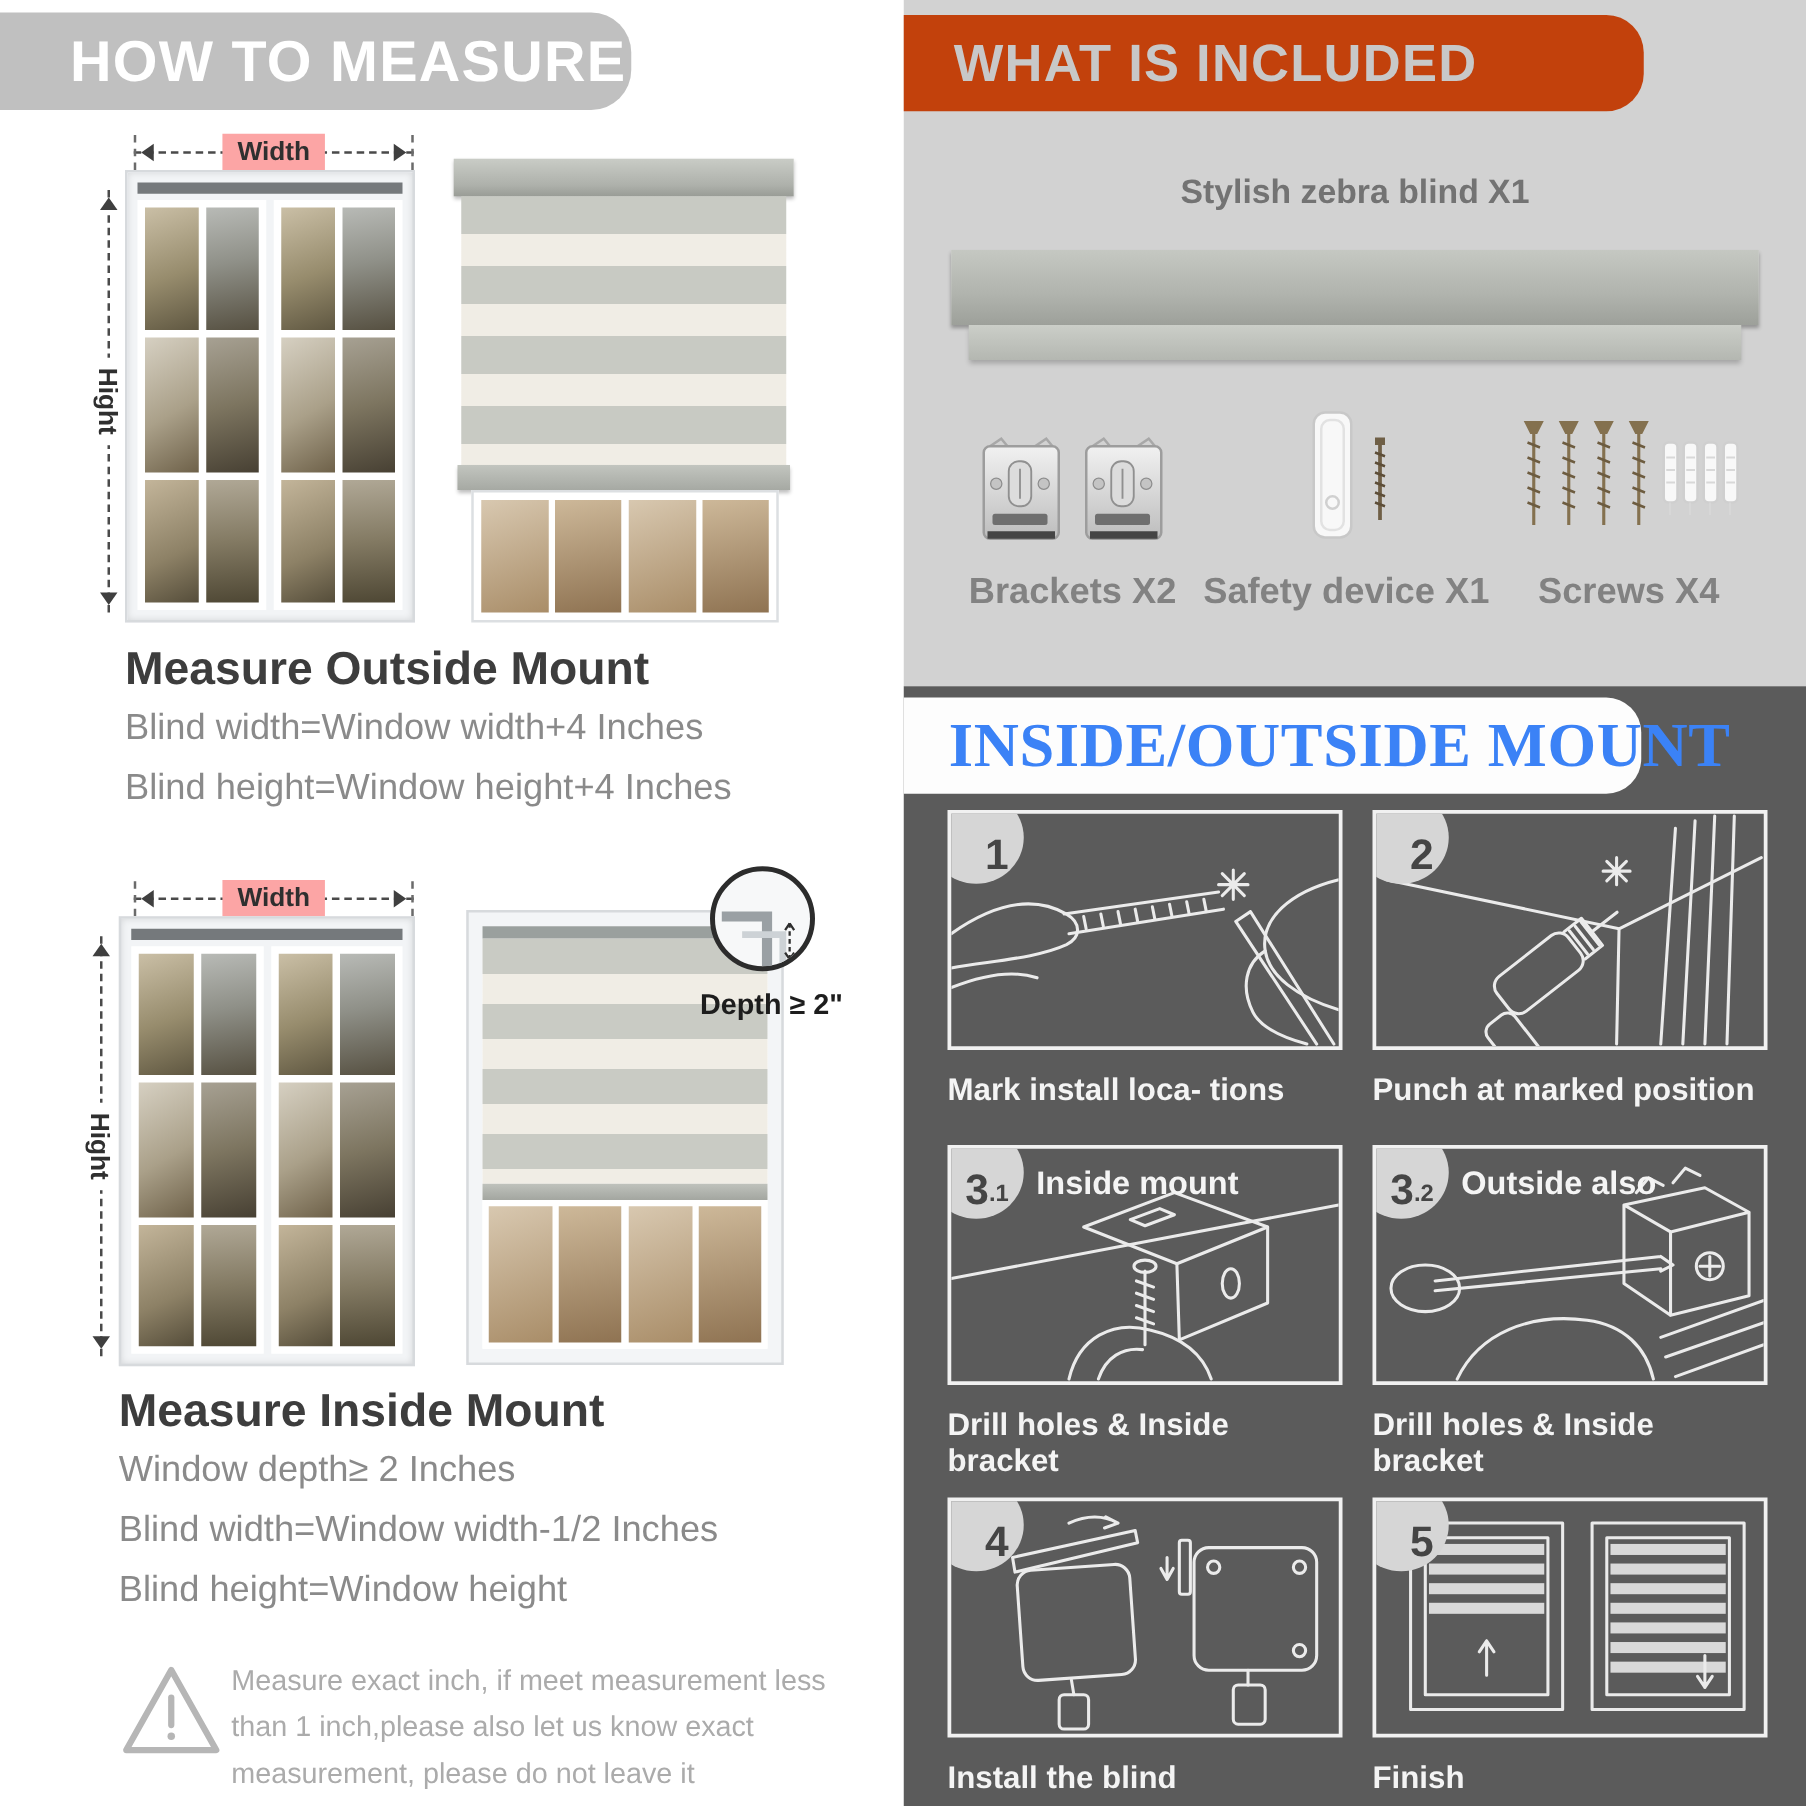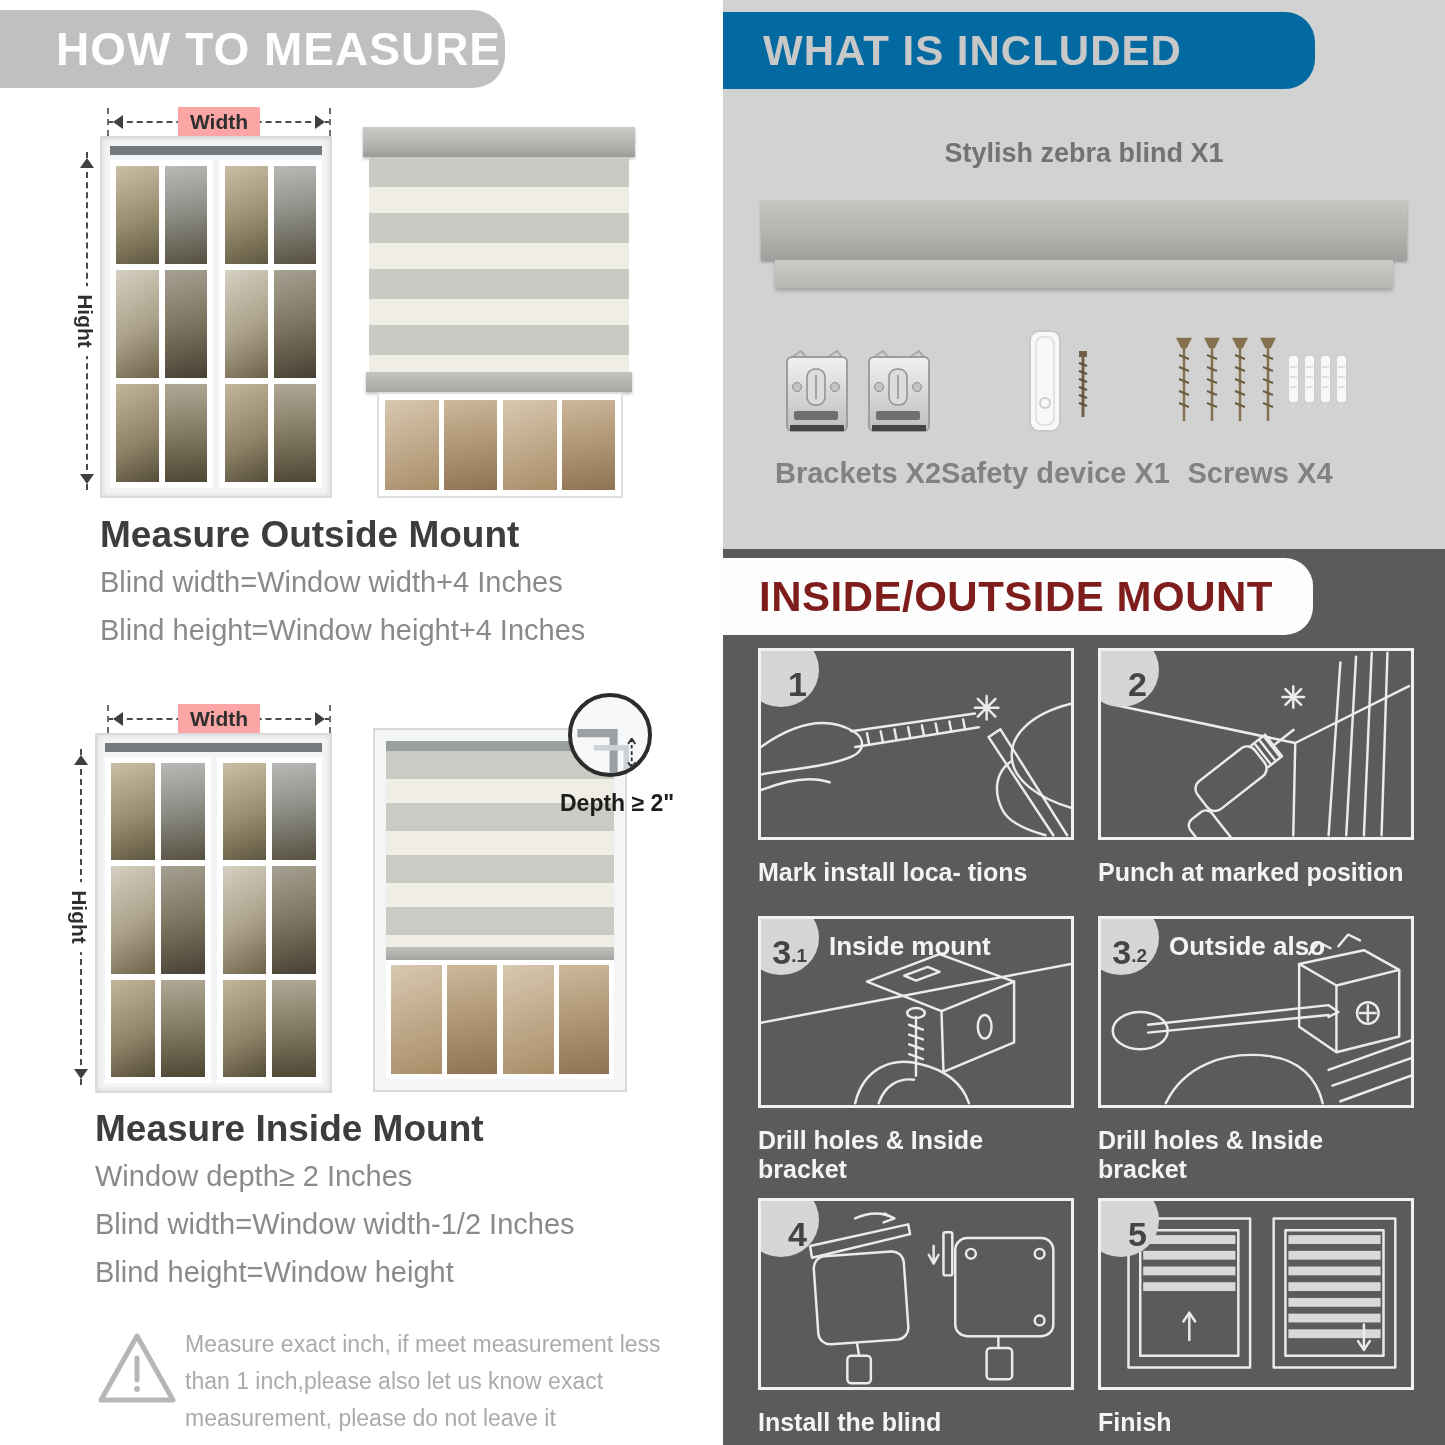--- a/index.html
+++ b/index.html
@@ -74,7 +74,7 @@
 
   
   .right-light{position:absolute;left:723px;top:0;width:722px;height:549px;background:#d2d2d2;}
-  .included-header{position:absolute;left:0;top:12px;width:592px;height:77px;background:#0369a1;border-radius:0 30px 30px 0;}
+  .included-header{position:absolute;left:0;top:12px;width:592px;height:77px;background:#c2410c;border-radius:0 30px 30px 0;}
   .included-header span{display:block;line-height:77px;padding-left:40px;font-size:42px;font-weight:bold;
        color:#c8c8c8;letter-spacing:1px;white-space:nowrap;}
   .blind-label{position:absolute;left:0;top:138px;width:100%;text-align:center;font-size:27px;font-weight:bold;color:#737373;}

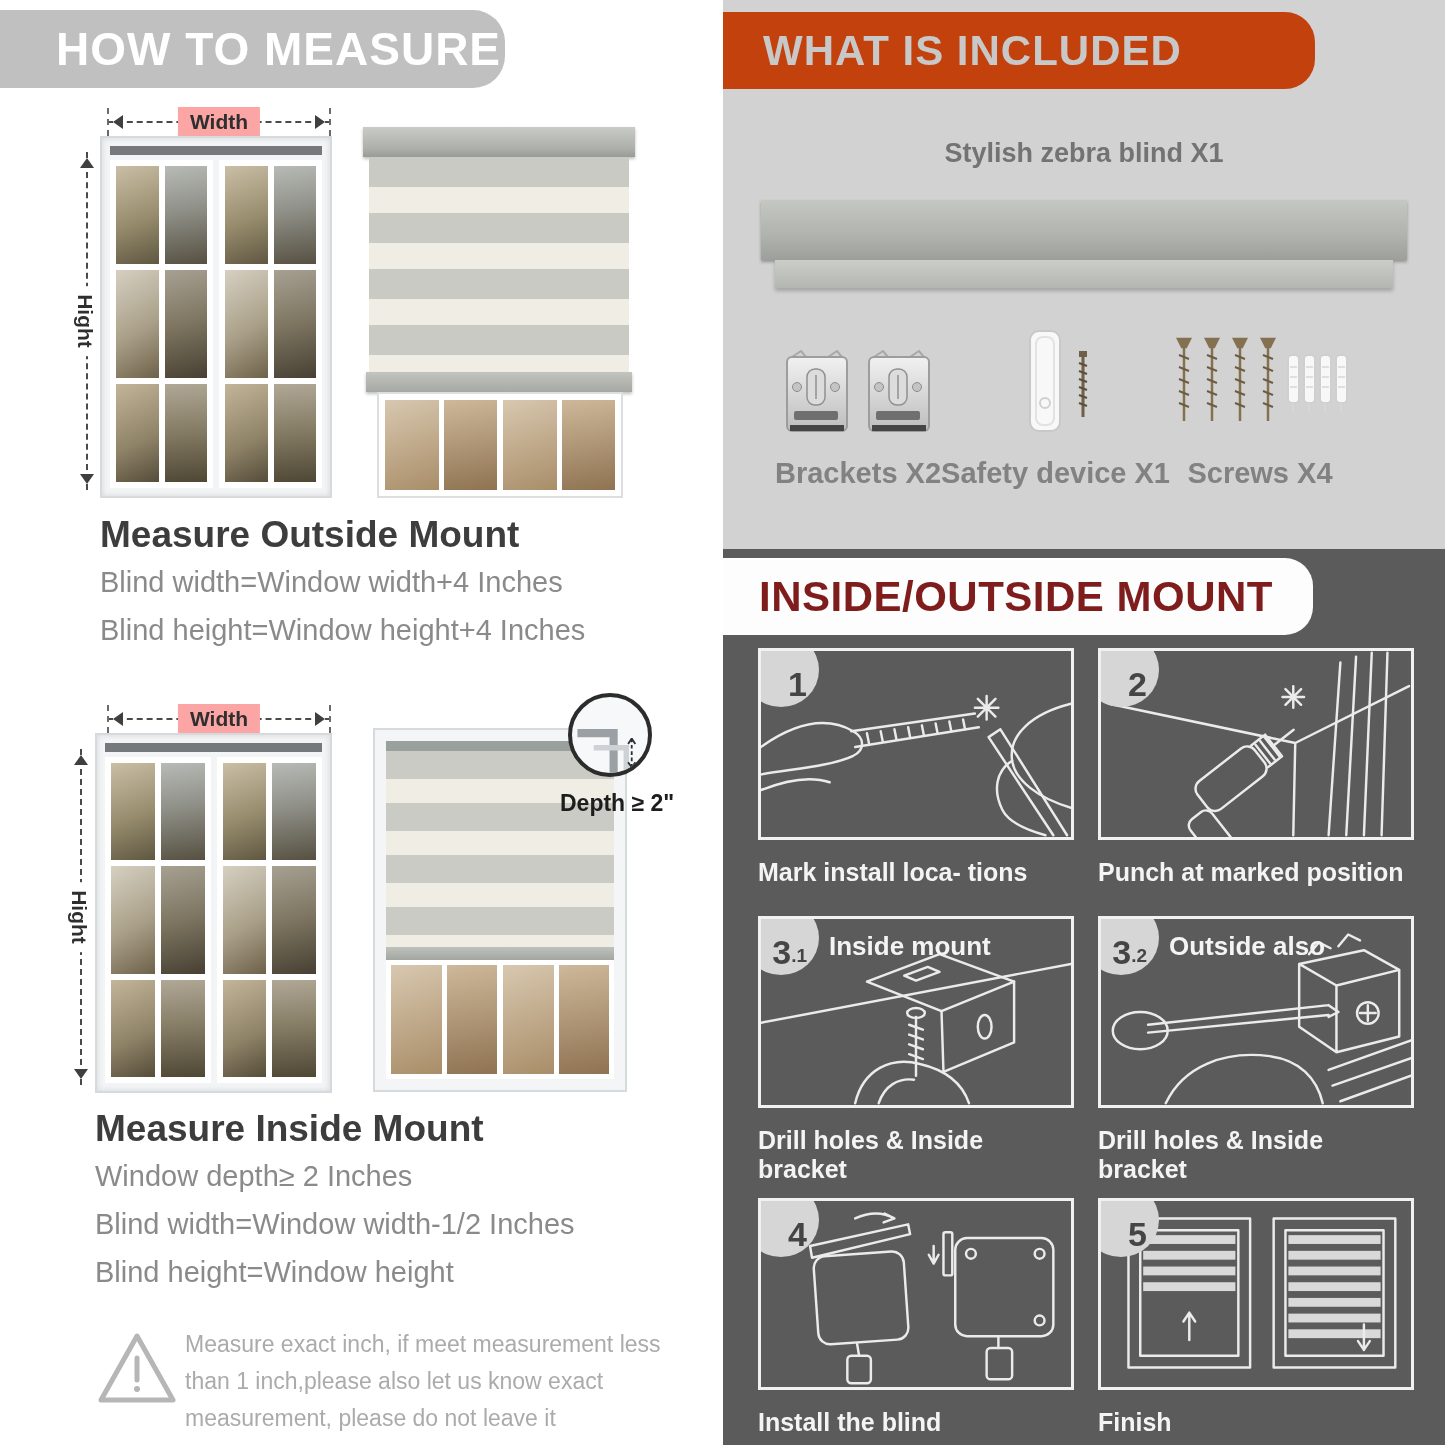--- a/index.html
+++ b/index.html
@@ -83,7 +83,7 @@
   .headrail-lip{position:absolute;left:52px;top:260px;width:618px;height:28px;
        background:linear-gradient(180deg,#cbcec8,#b4b7b1);box-shadow:0 3px 4px rgba(0,0,0,.22);}
   .parts-row{position:absolute;left:0;top:330px;width:100%;height:160px;display:flex;
-       justify-content:flex-start;align-items:flex-end;padding:0 52px;box-sizing:border-box;}
+       justify-content:space-between;align-items:flex-end;padding:0 52px;box-sizing:border-box;}
   .part{display:flex;flex-direction:column;align-items:center;}
   .part-label{margin-top:16px;font-size:29px;font-weight:bold;color:#828282;white-space:nowrap;}
   .bracket-pair{display:flex;gap:16px;}

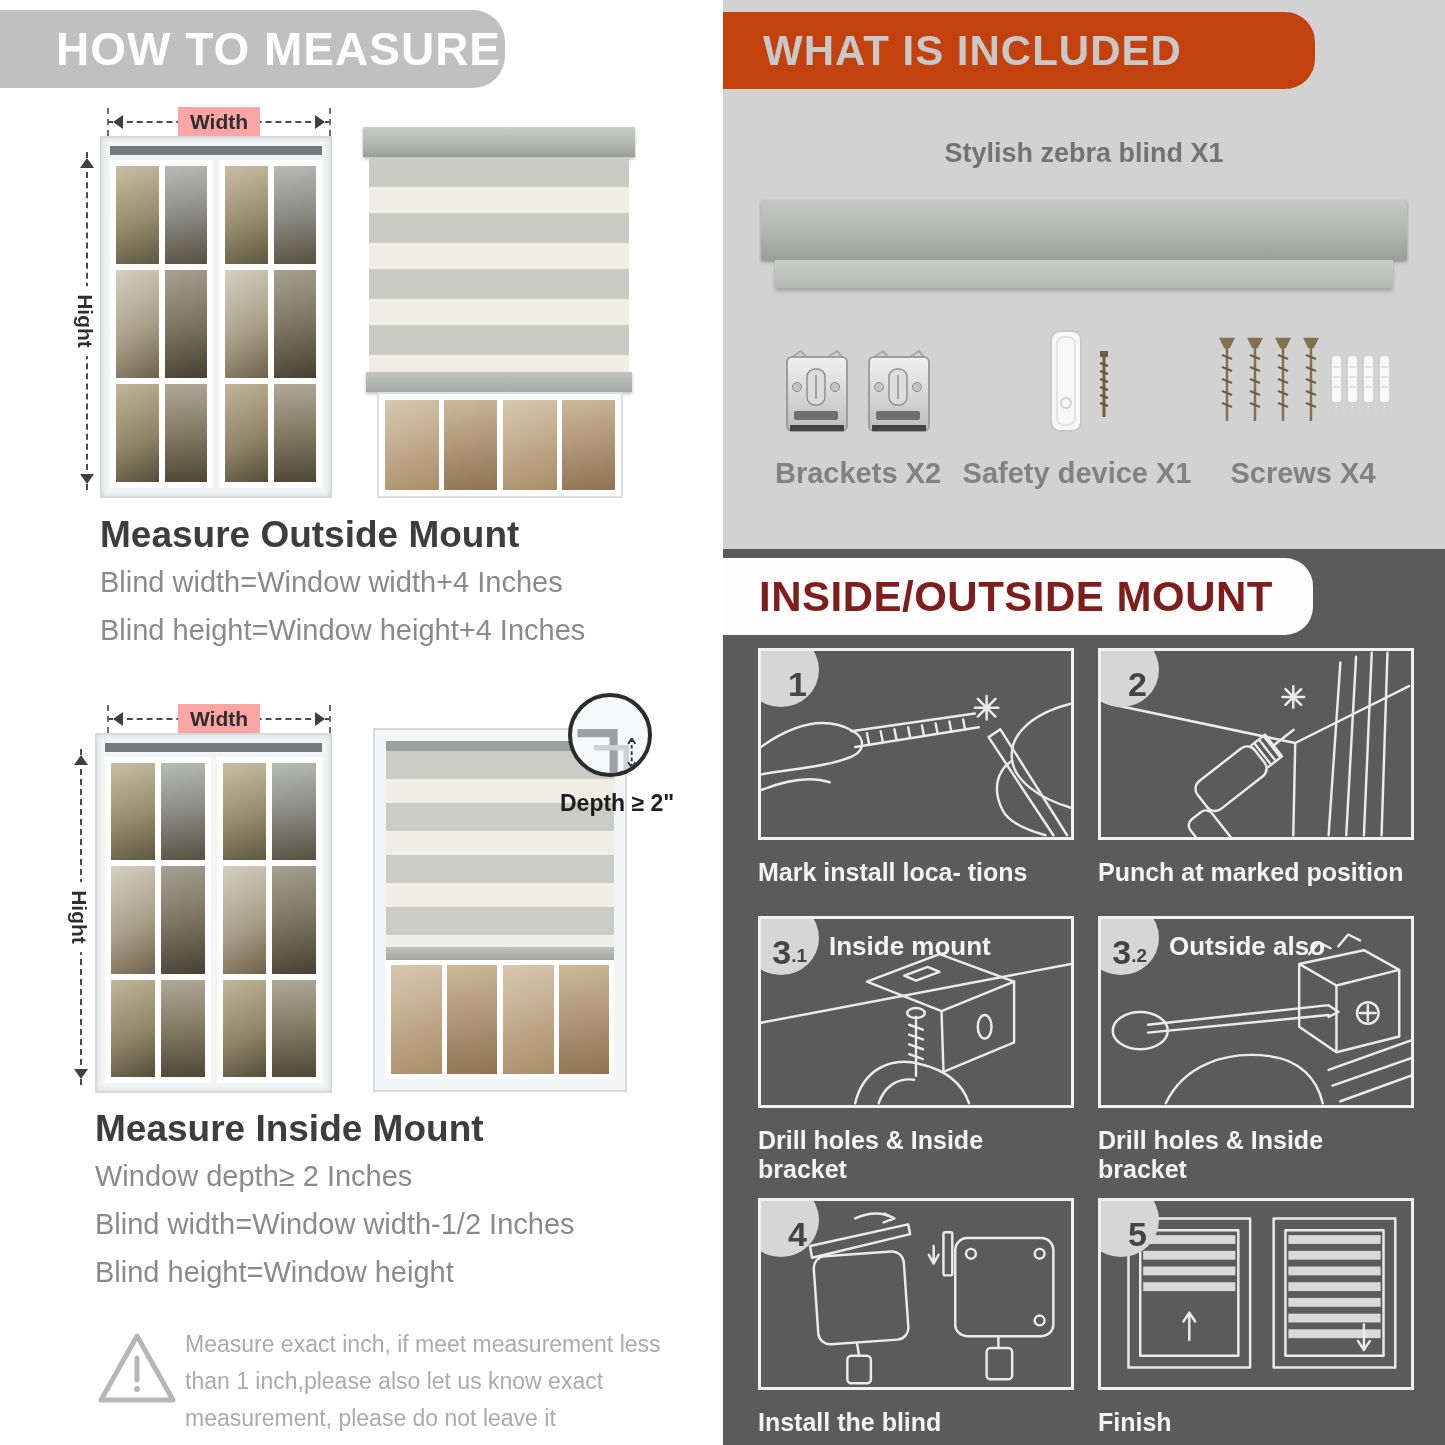--- a/index.html
+++ b/index.html
@@ -90,8 +90,8 @@
 
   .right-dark{position:absolute;left:723px;top:549px;width:722px;height:896px;background:#5b5b5b;}
   .mount-header{position:absolute;left:0;top:9px;width:590px;height:77px;background:#fdfdfd;border-radius:0 28px 28px 0;}
-  .mount-header span{display:block;line-height:77px;padding-left:36px;font-size:42px;font-weight:bold;
-       color:#7f1d1d;letter-spacing:.5px;white-space:nowrap;}
+  .mount-header span{display:block;line-height:77px;padding-left:36px;font-size:50px;font-weight:bold;
+       color:#3b82f6;letter-spacing:.5px;white-space:nowrap;font-family:Liberation Serif, serif;}
   .steps{position:absolute;left:35px;top:99px;width:656px;display:grid;
        grid-template-columns:316px 316px;column-gap:24px;row-gap:14px;}
   .step-fig{position:relative;height:186px;border:3px solid #f1f1f1;overflow:hidden;box-sizing:content-box;}

